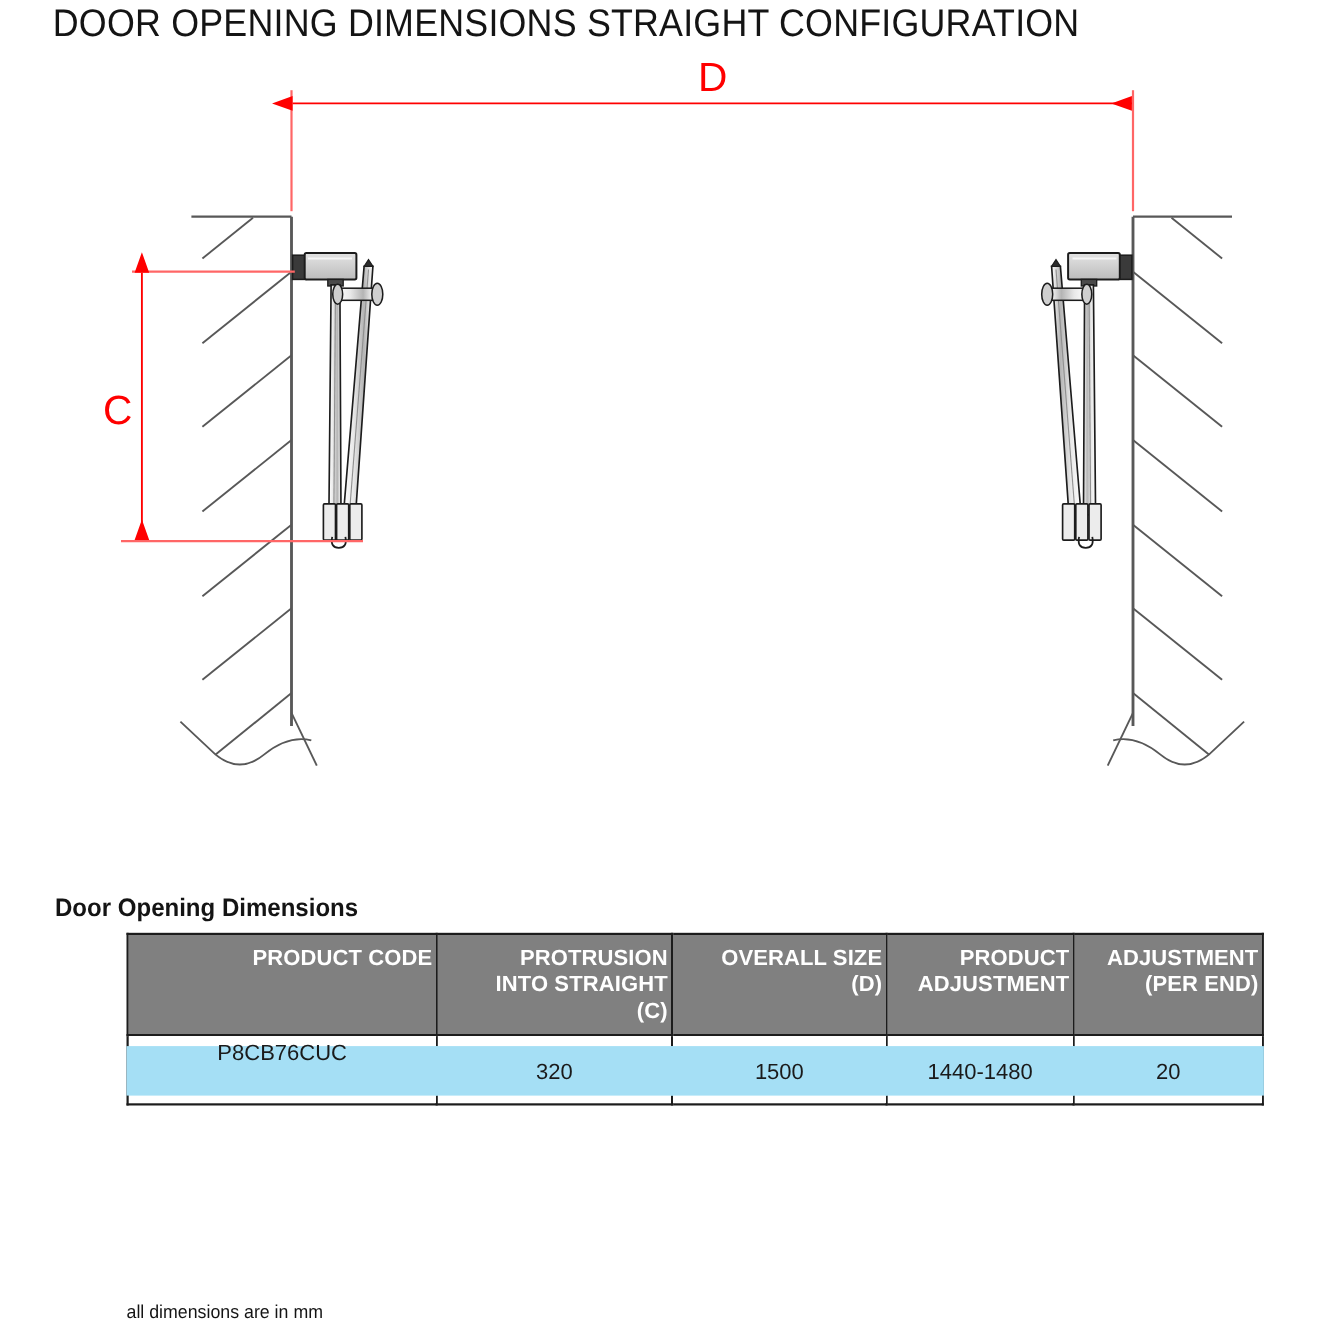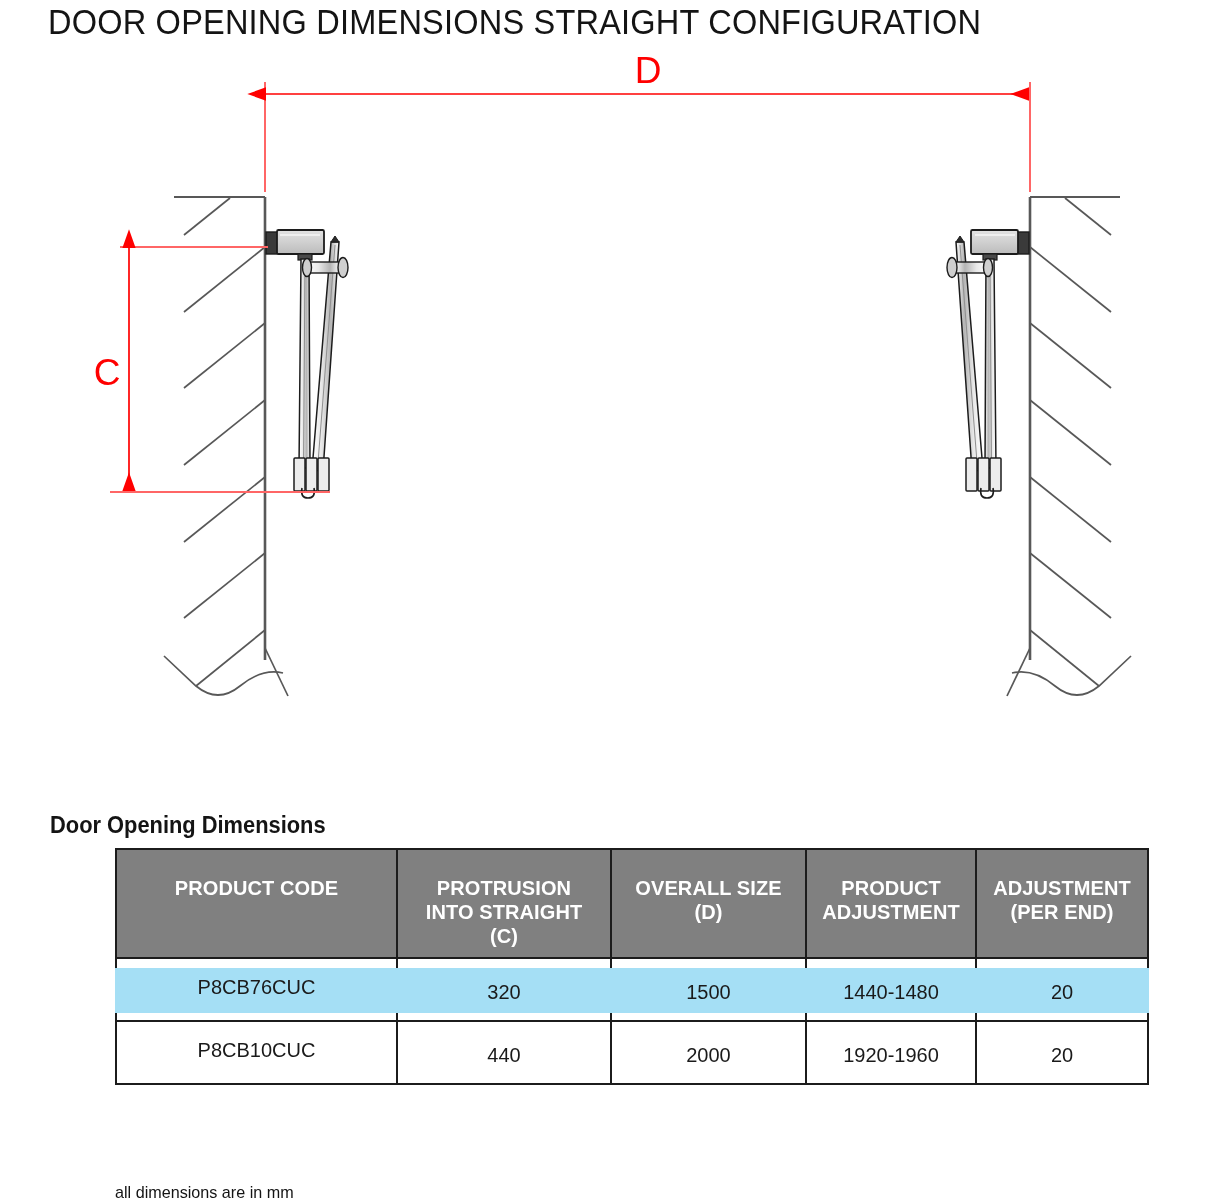--- a/index.html
+++ b/index.html
@@ -81,9 +81,9 @@
     font-size: 20px;
     line-height: 24px;
     font-weight: 700;
-    text-align: center;
+    text-align: right;
     vertical-align: top;
-    padding: 26px 3px 9px 3px;
+    padding: 9px 3px 9px 3px;
     height: 78px;
     box-sizing: border-box;
     letter-spacing: 0.1px;

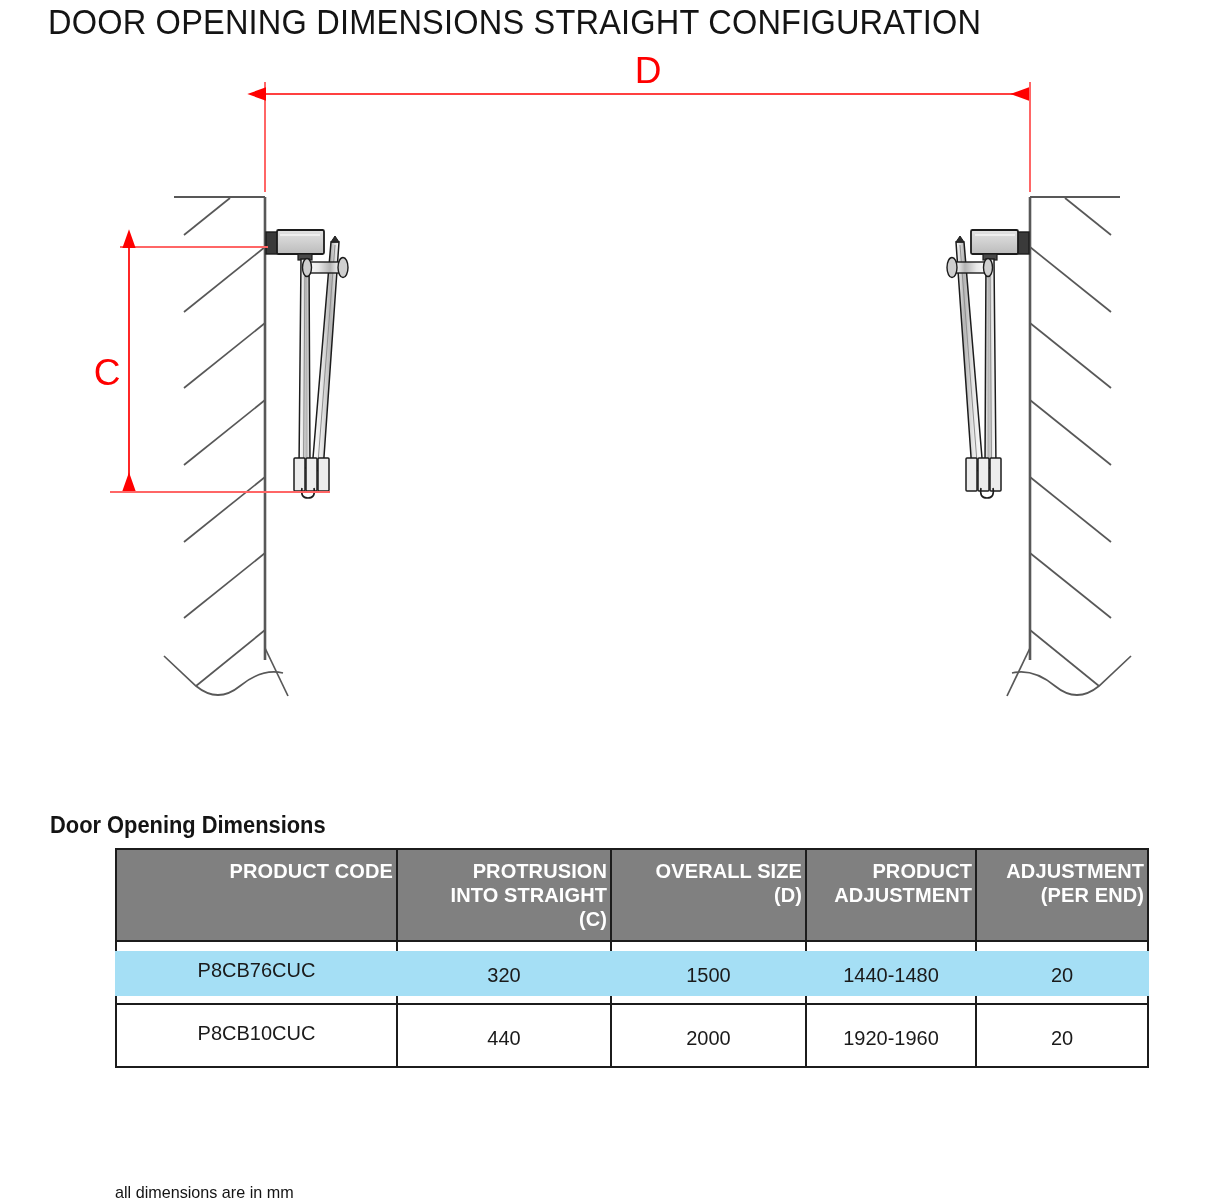--- a/index.html
+++ b/index.html
@@ -101,7 +101,7 @@
   }
   
   #spec-table tbody td.code-cell {
-    padding-top: 16px;
+    padding-top: 4px;
   }
   #spec-table tbody td.num-cell {
     padding-top: 21px;

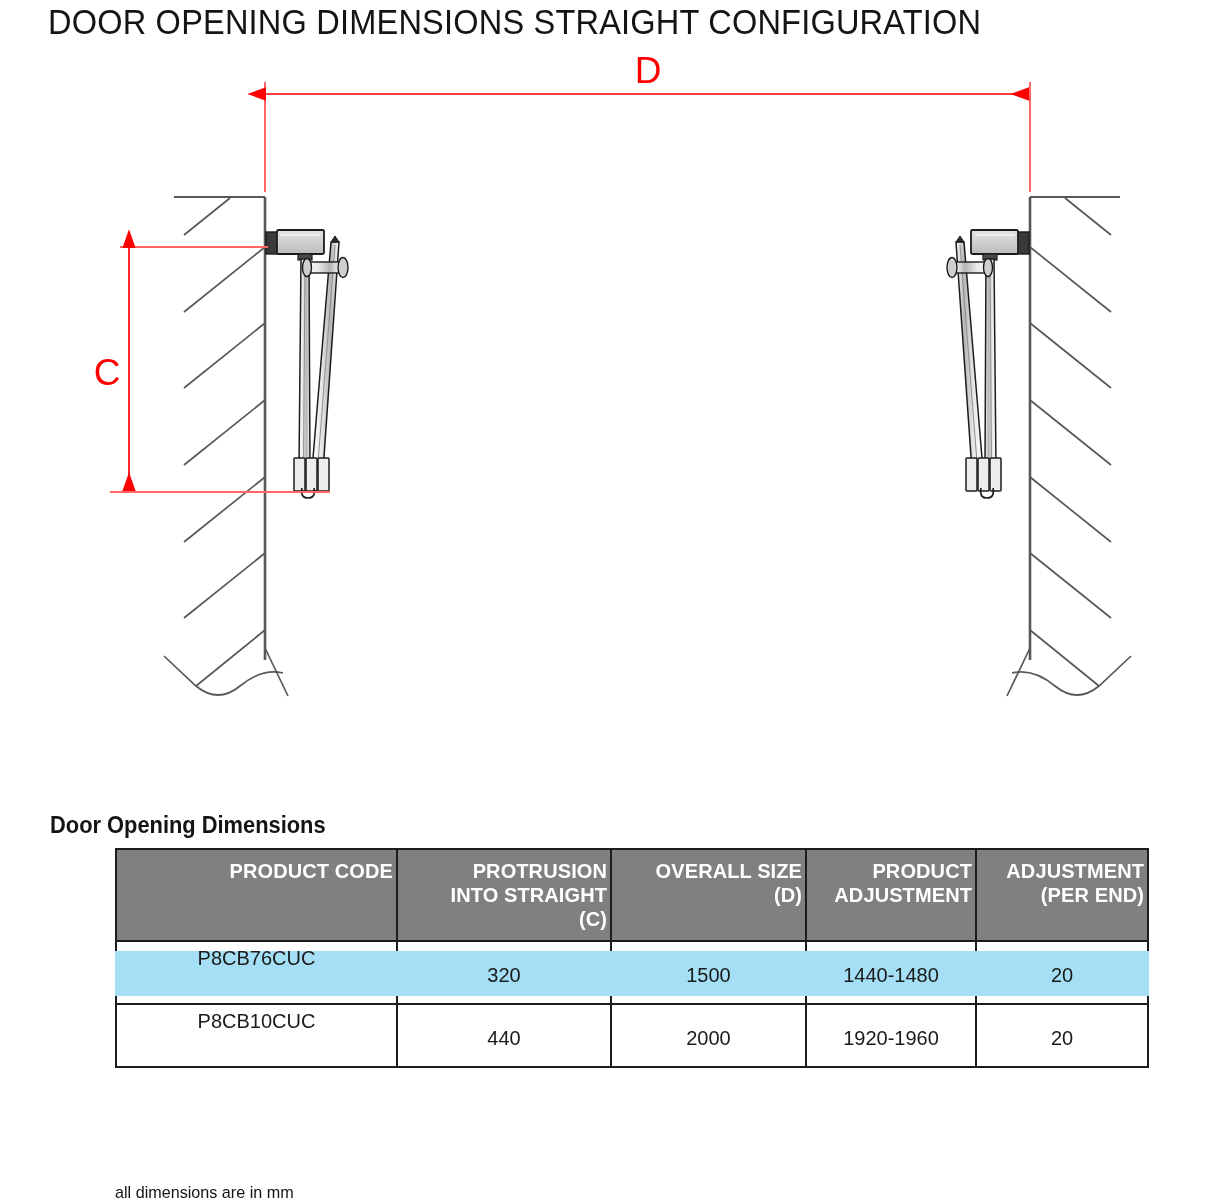--- a/index.html
+++ b/index.html
@@ -317,13 +317,6 @@
         <td class="num-cell"><span>1440-1480</span></td>
         <td class="num-cell"><span>20</span></td>
       </tr>
-      <tr>
-        <td class="code-cell"><span>P8CB10CUC</span></td>
-        <td class="num-cell"><span>440</span></td>
-        <td class="num-cell"><span>2000</span></td>
-        <td class="num-cell"><span>1920-1960</span></td>
-        <td class="num-cell"><span>20</span></td>
-      </tr>
     </tbody>
   </table>
 

